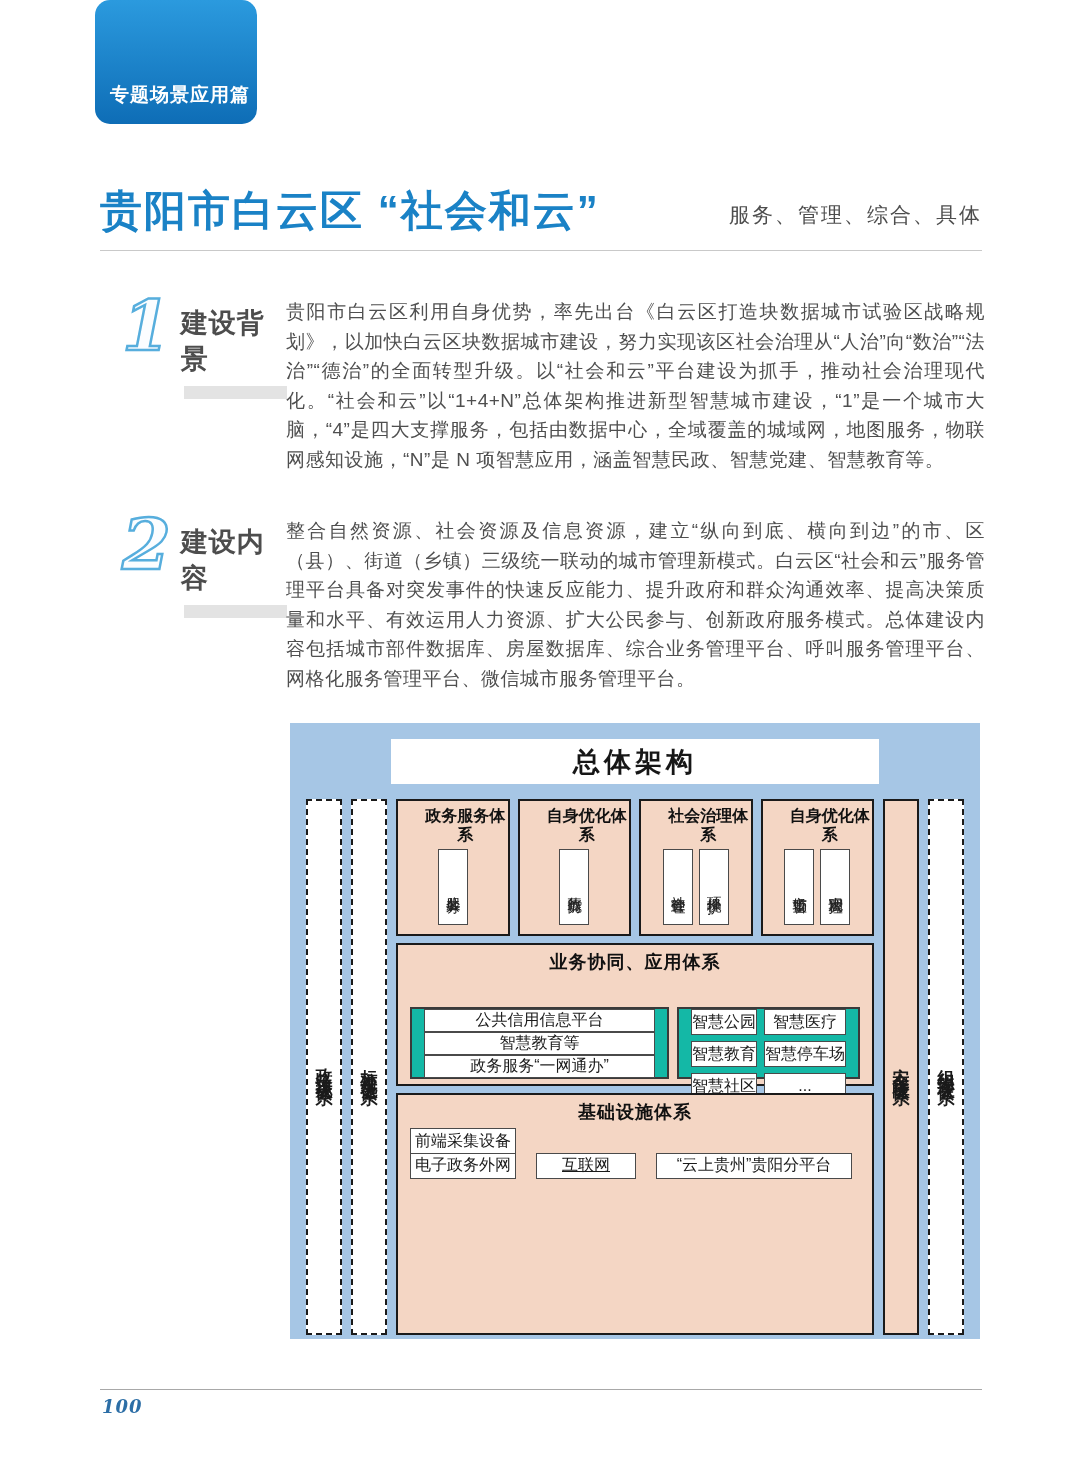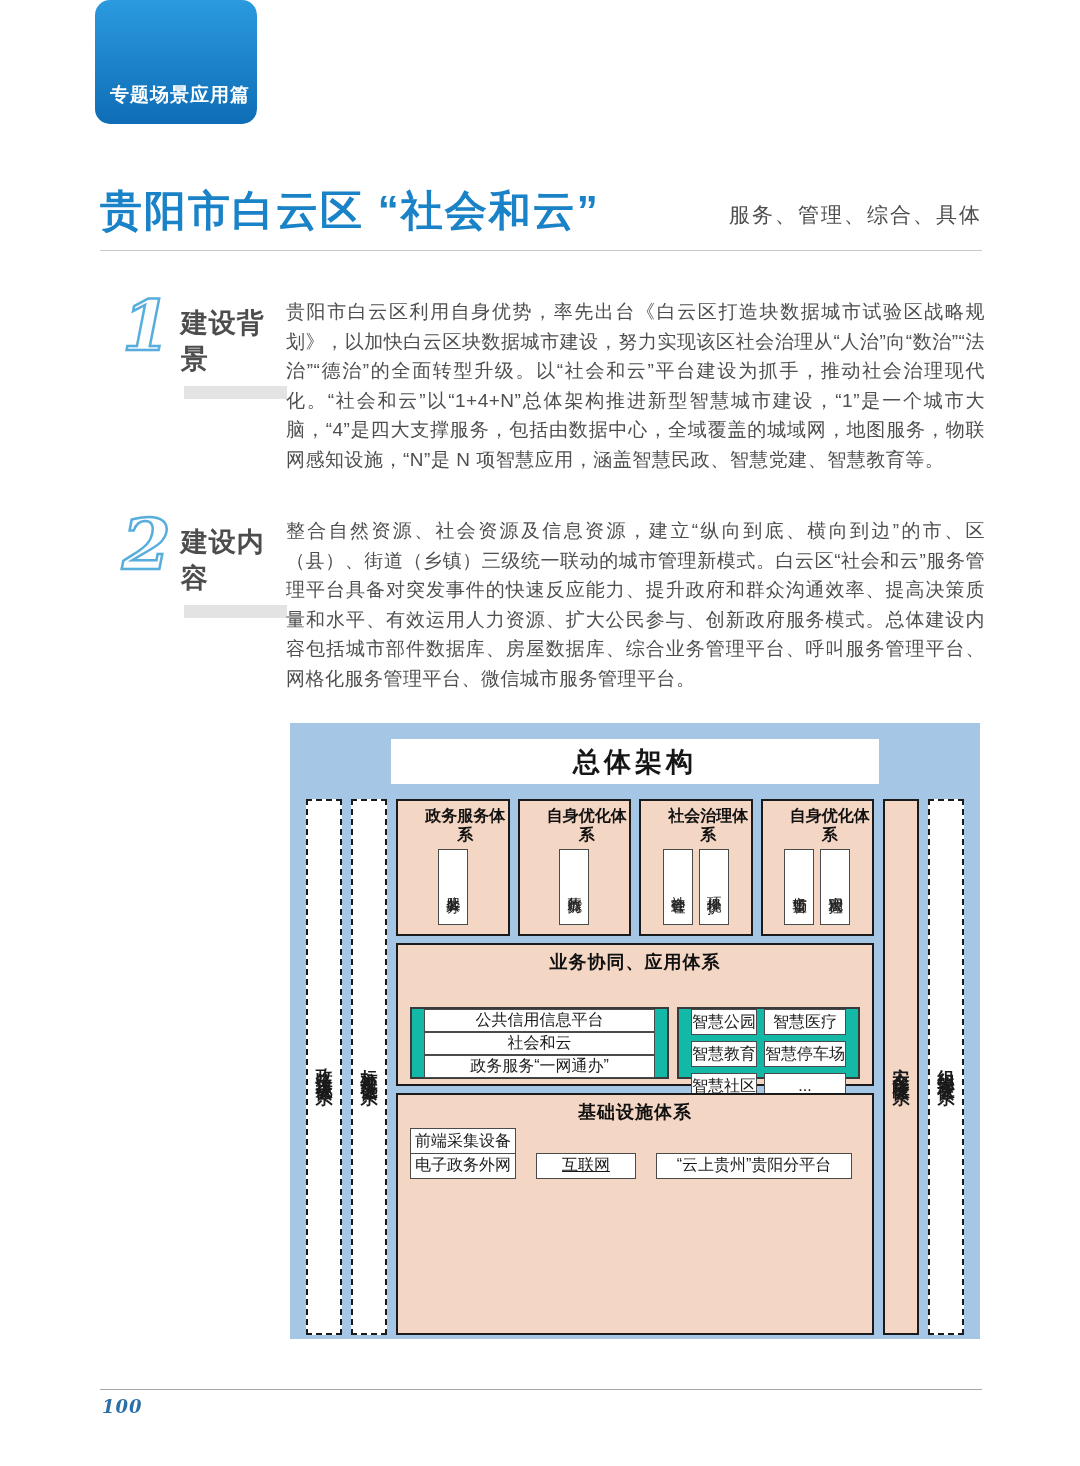--- a/index.html
+++ b/index.html
@@ -226,7 +226,7 @@
         <div class="biz-content">
           <div class="biz-panel biz-left">
             <div class="wrow">公共信用信息平台</div>
-            <div class="wrow">社会和云</div>
+            <div class="wrow">智慧教育等</div>
             <div class="wrow">政务服务“一网通办”</div>
           </div>
           <div class="biz-panel biz-right">

